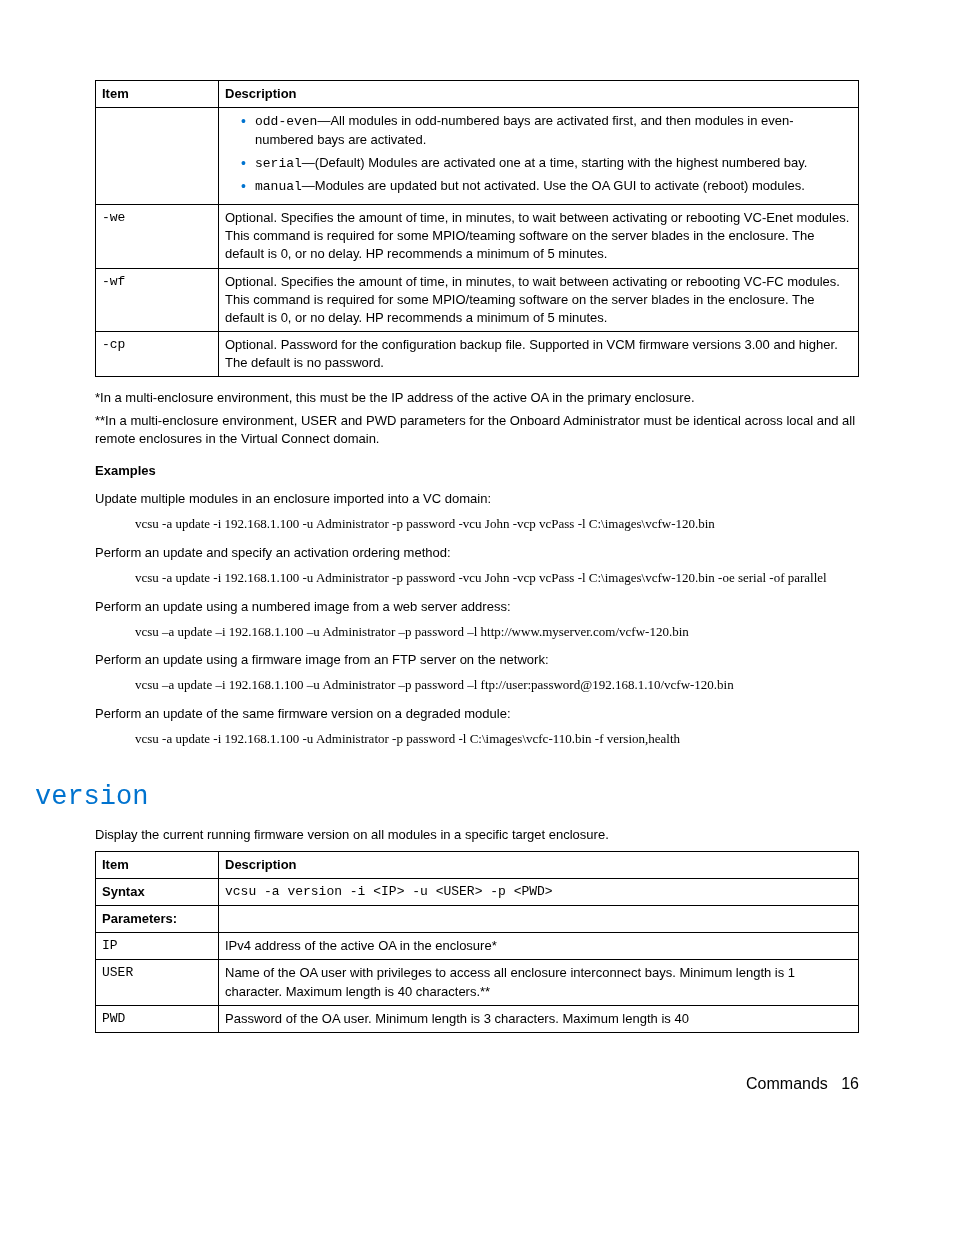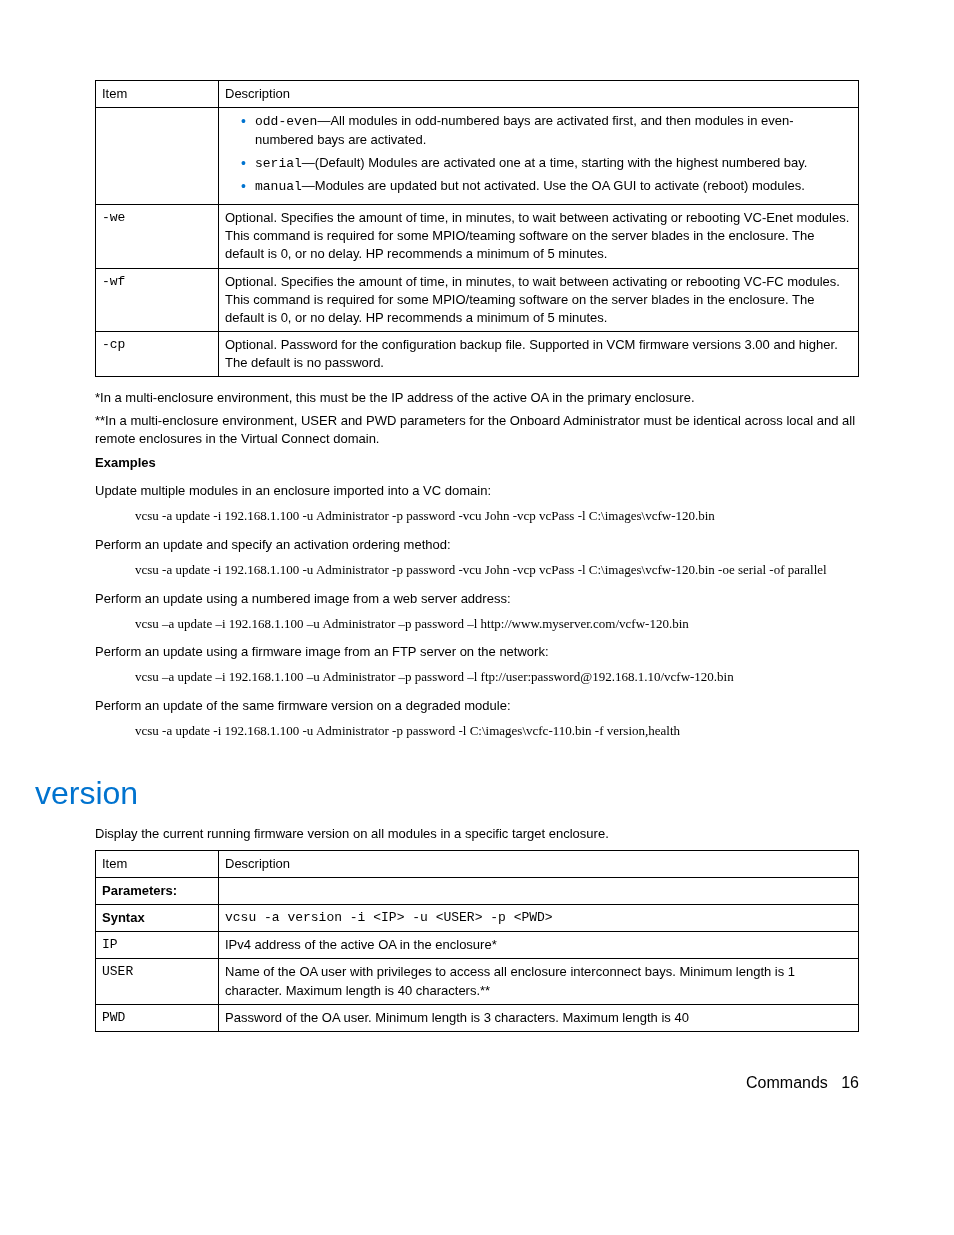--- a/index.html
+++ b/index.html
@@ -26,7 +26,7 @@
     font-size: 13px;
   }
   th {
-    font-weight: normal;
+    font-weight: bold;
   }
   .mono {
     font-family: "Courier New", monospace;

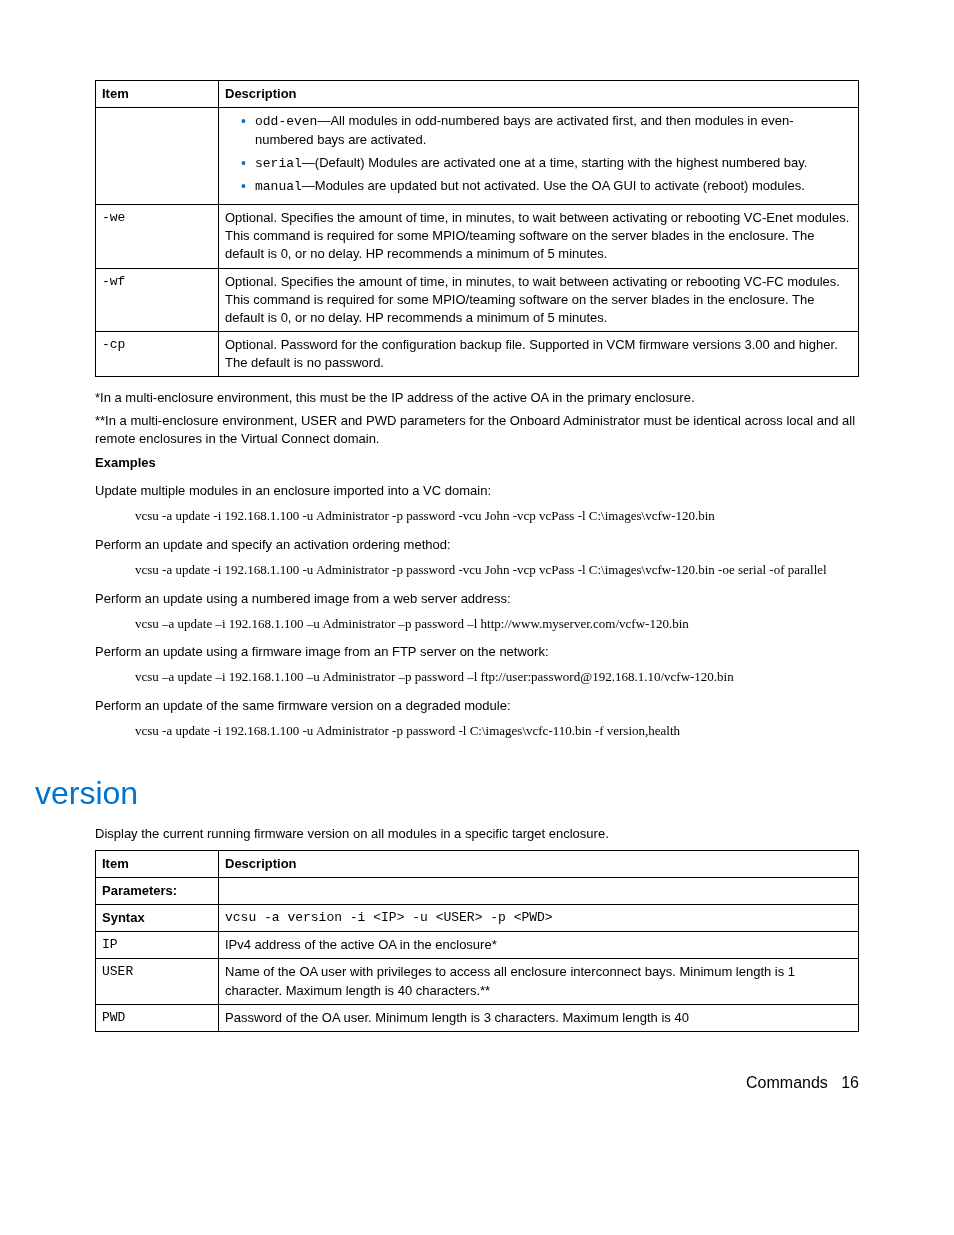--- a/index.html
+++ b/index.html
@@ -53,7 +53,7 @@
   }
   .section-head {
     font-weight: bold;
-    margin-top: 6px;
+    margin-top: 14px;
     margin-bottom: 8px;
   }
   .body-text {

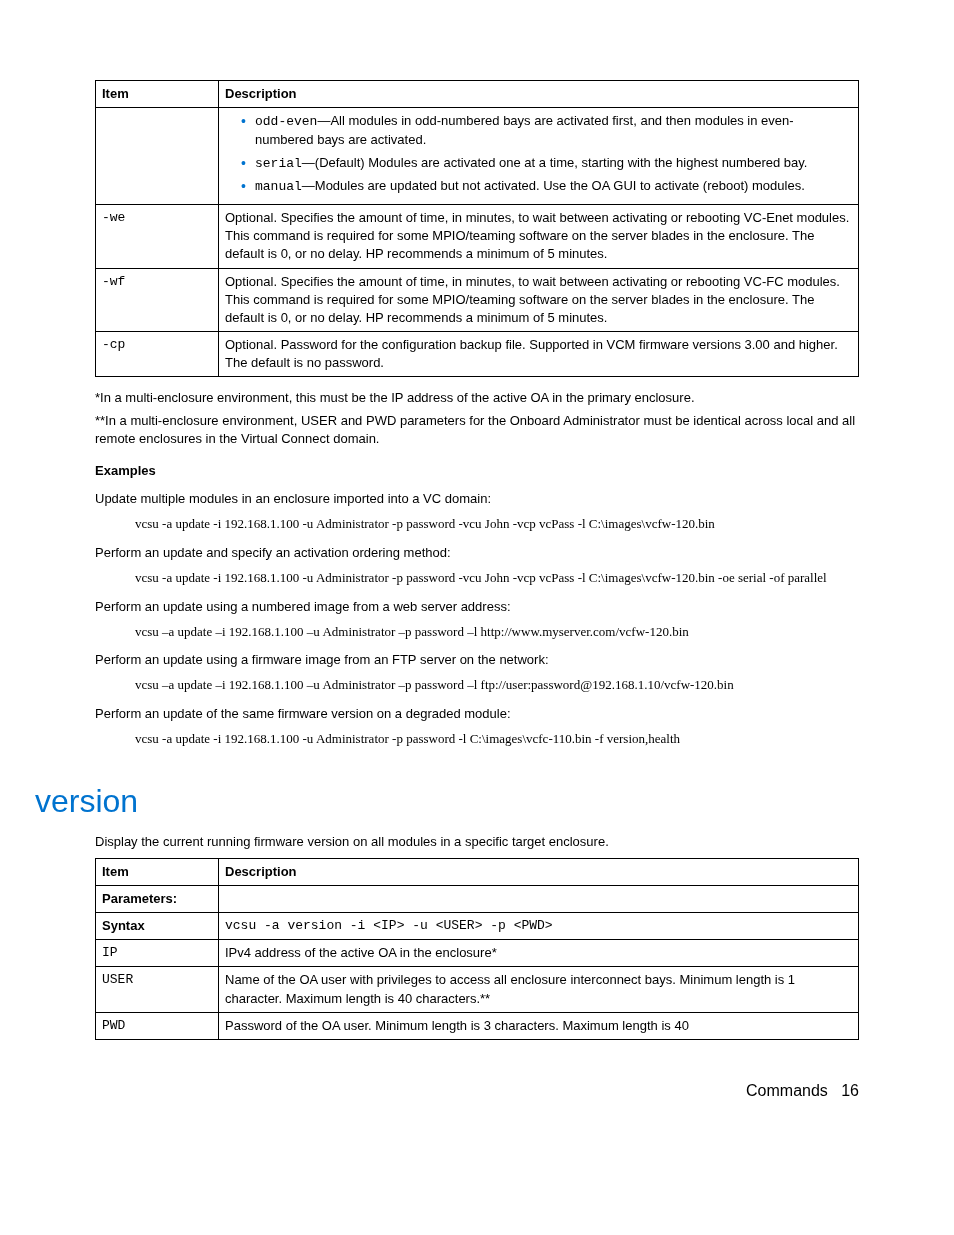--- a/index.html
+++ b/index.html
@@ -66,10 +66,10 @@
     line-height: 1.5;
   }
   h1.version {
-    font-family: Liberation Sans, sans-serif;
+    font-family: Liberation Mono, monospace;
     font-weight: normal;
     color: #0073cf;
-    font-size: 32px;
+    font-size: 27px;
     margin: 30px 0 10px -60px;
   }
   .footer {

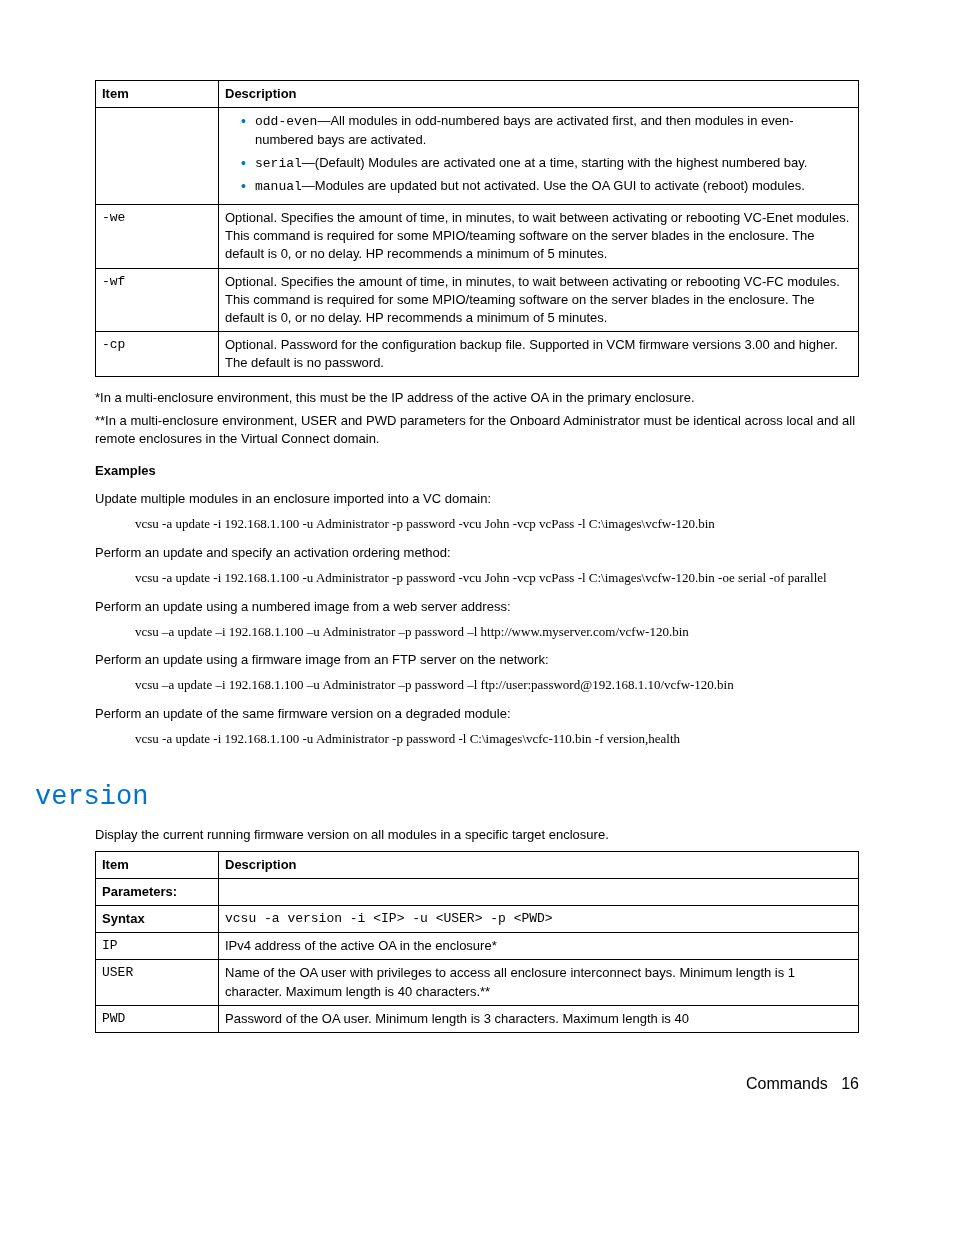--- a/index.html
+++ b/index.html
@@ -143,12 +143,12 @@
     <th>Description</th>
   </tr>
   <tr>
+    <td><b>Syntax</b></td>
+    <td class="mono">vcsu -a version -i &lt;IP&gt; -u &lt;USER&gt; -p &lt;PWD&gt;</td>
+  </tr>
+  <tr>
     <td><b>Parameters:</b></td>
     <td></td>
-  </tr>
-  <tr>
-    <td><b>Syntax</b></td>
-    <td class="mono">vcsu -a version -i &lt;IP&gt; -u &lt;USER&gt; -p &lt;PWD&gt;</td>
   </tr>
   <tr>
     <td class="mono">IP</td>

